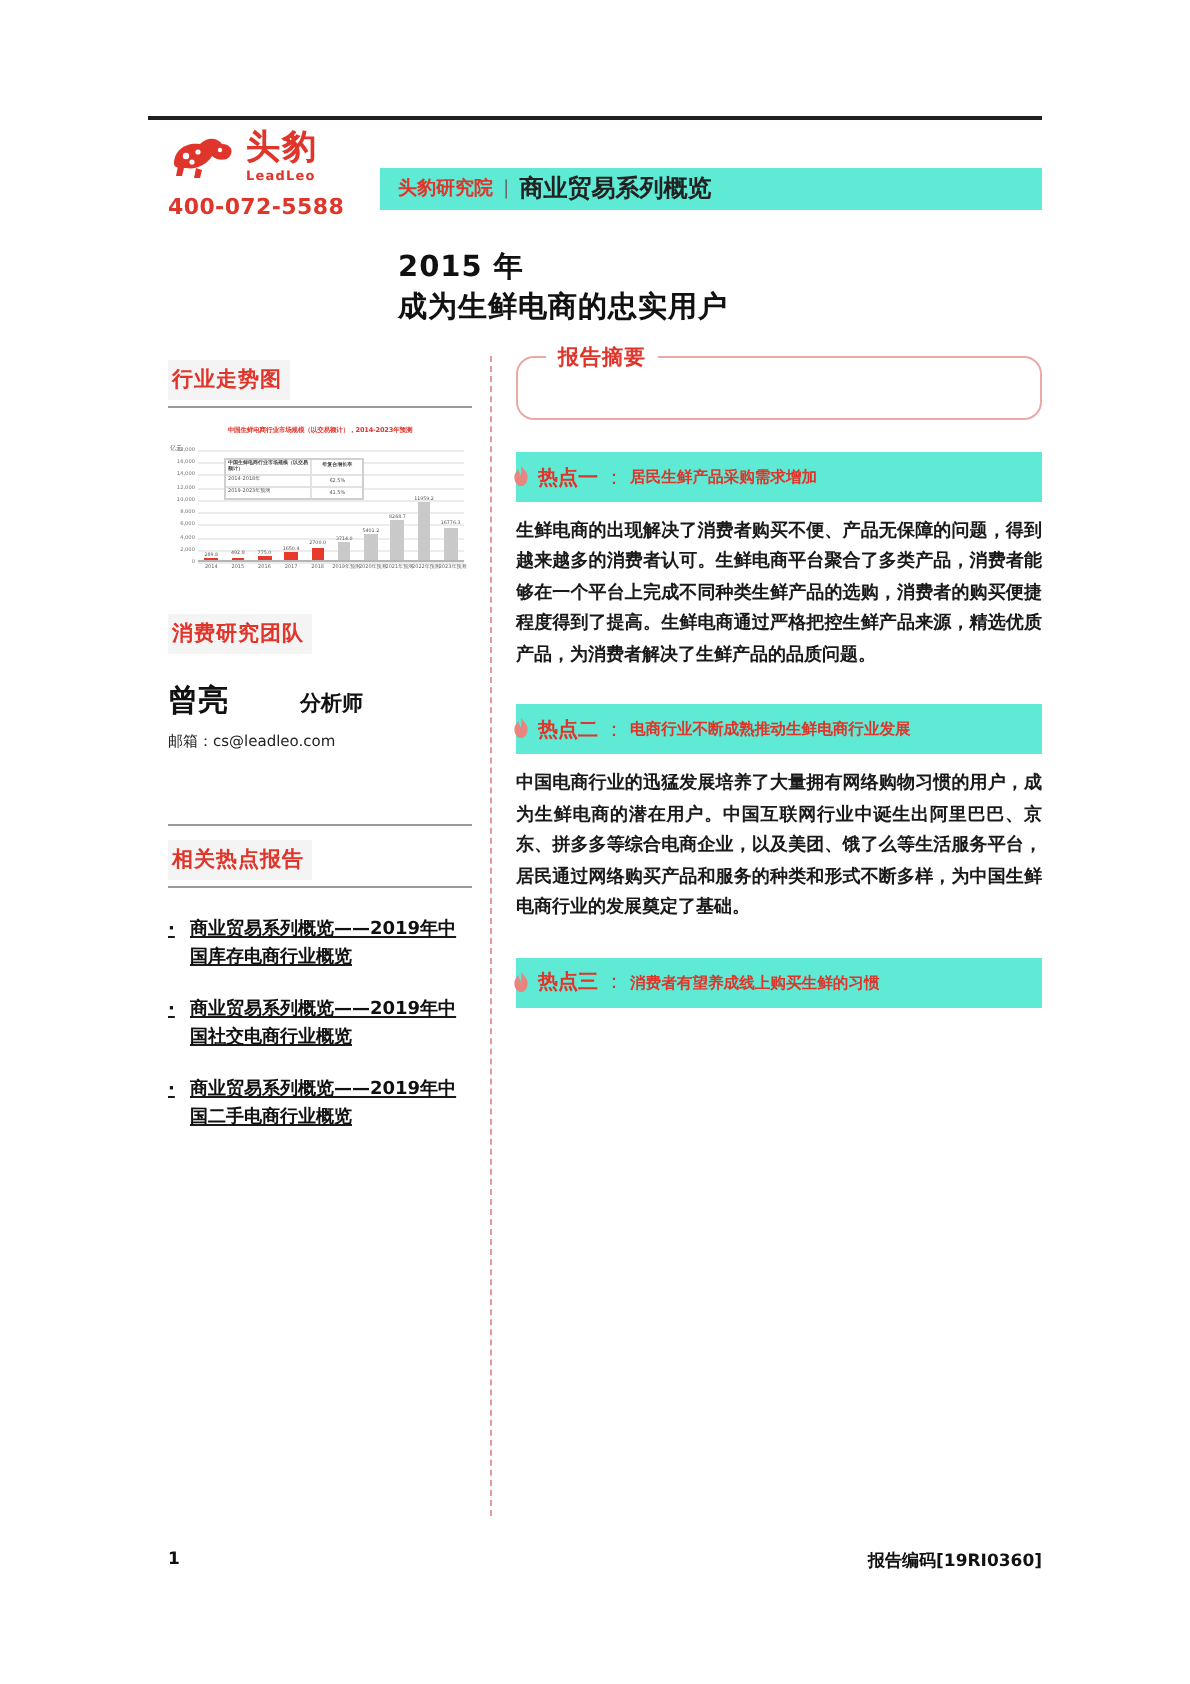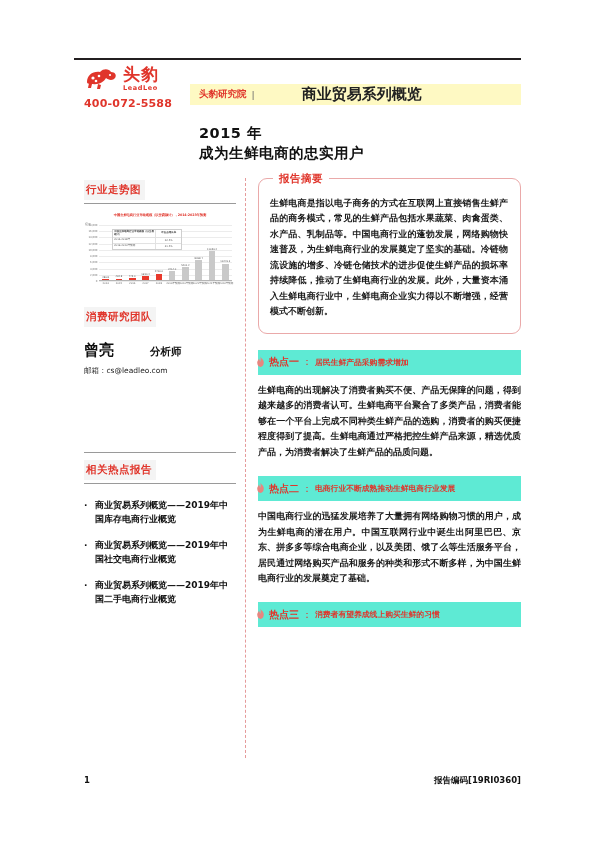--- a/index.html
+++ b/index.html
@@ -76,7 +76,7 @@
     position: absolute;
     left: 190px; top: 84px;
     width: 331px; height: 21px;
-    background: #fef9c3;
+    background: #5eead4;
     display: flex;
     align-items: center;
     padding-left: 9px;

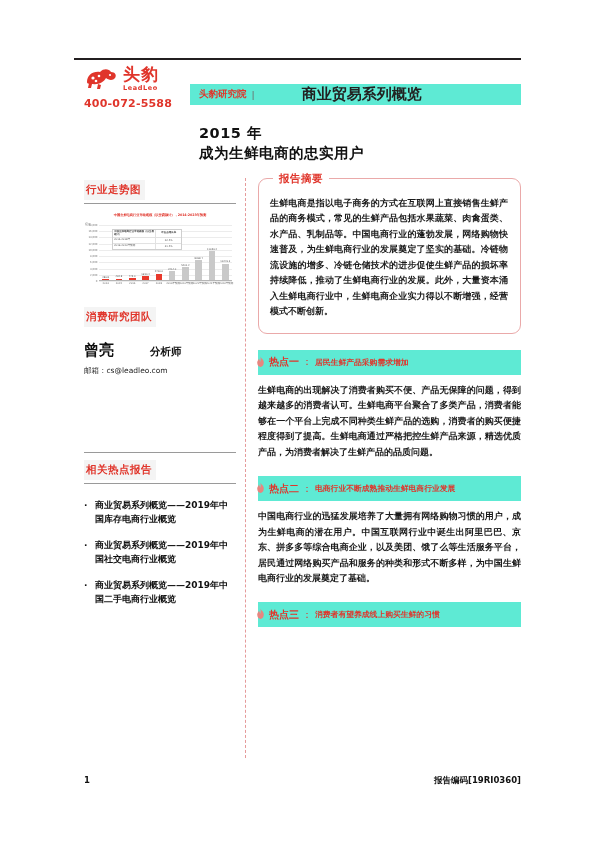--- a/index.html
+++ b/index.html
@@ -93,10 +93,9 @@
     margin: 0 5px;
   }
   .header-series {
-    font-size: 15px;
+    font-size: 12px;
     color: #222;
     font-weight: bold;
-    margin-left: 42px;
   }
   .title-year {
     position: absolute;

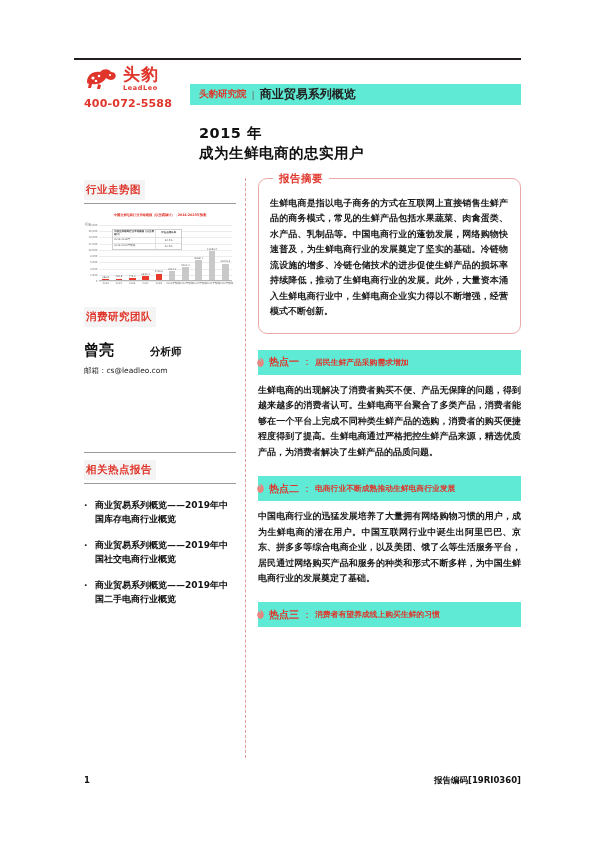--- a/index.html
+++ b/index.html
@@ -581,7 +581,6 @@
 
     <div class="summary-card">
       <div class="summary-legend">报告摘要</div>
-      <div class="summary-text">生鲜电商是指以电子商务的方式在互联网上直接销售生鲜产品的商务模式，常见的生鲜产品包括水果蔬菜、肉禽蛋类、水产品、乳制品等。中国电商行业的蓬勃发展，网络购物快速普及，为生鲜电商行业的发展奠定了坚实的基础。冷链物流设施的增多、冷链仓储技术的进步促使生鲜产品的损坏率持续降低，推动了生鲜电商行业的发展。此外，大量资本涌入生鲜电商行业中，生鲜电商企业实力得以不断增强，经营模式不断创新。</div>
     </div>
 
     <div id="hotspots">

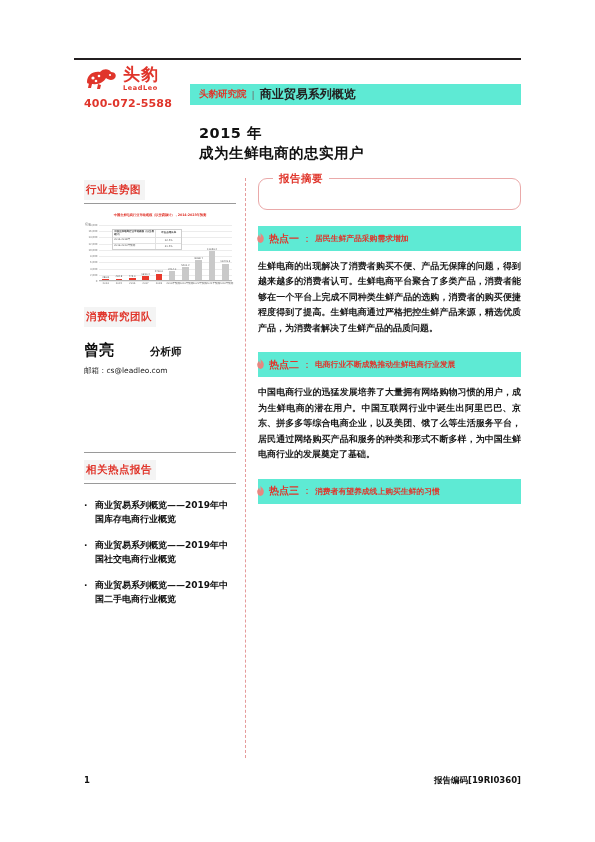--- a/index.html
+++ b/index.html
@@ -285,7 +285,7 @@
   }
 
   
-  .reports-block { margin-top: 76px; }
+  .reports-block { margin-top: 36px; text-decoration: underline; }
   .report-list {
     margin-top: 15px;
     list-style: none;

